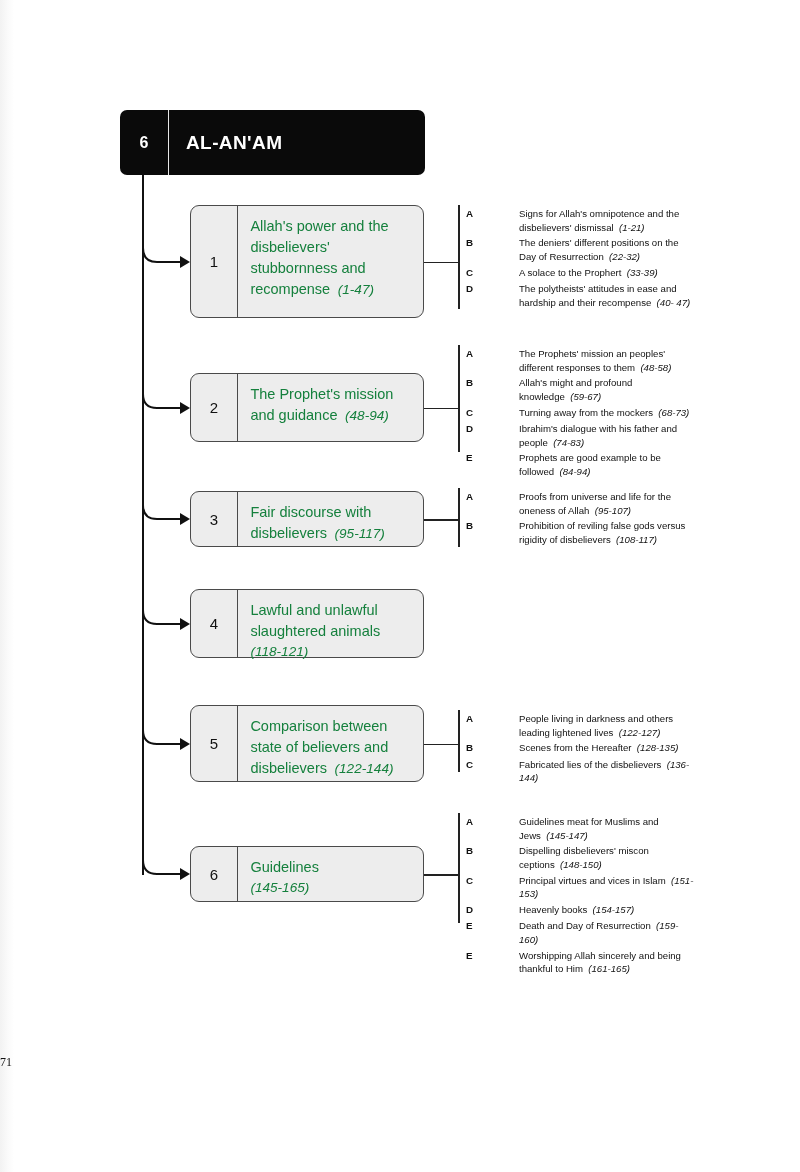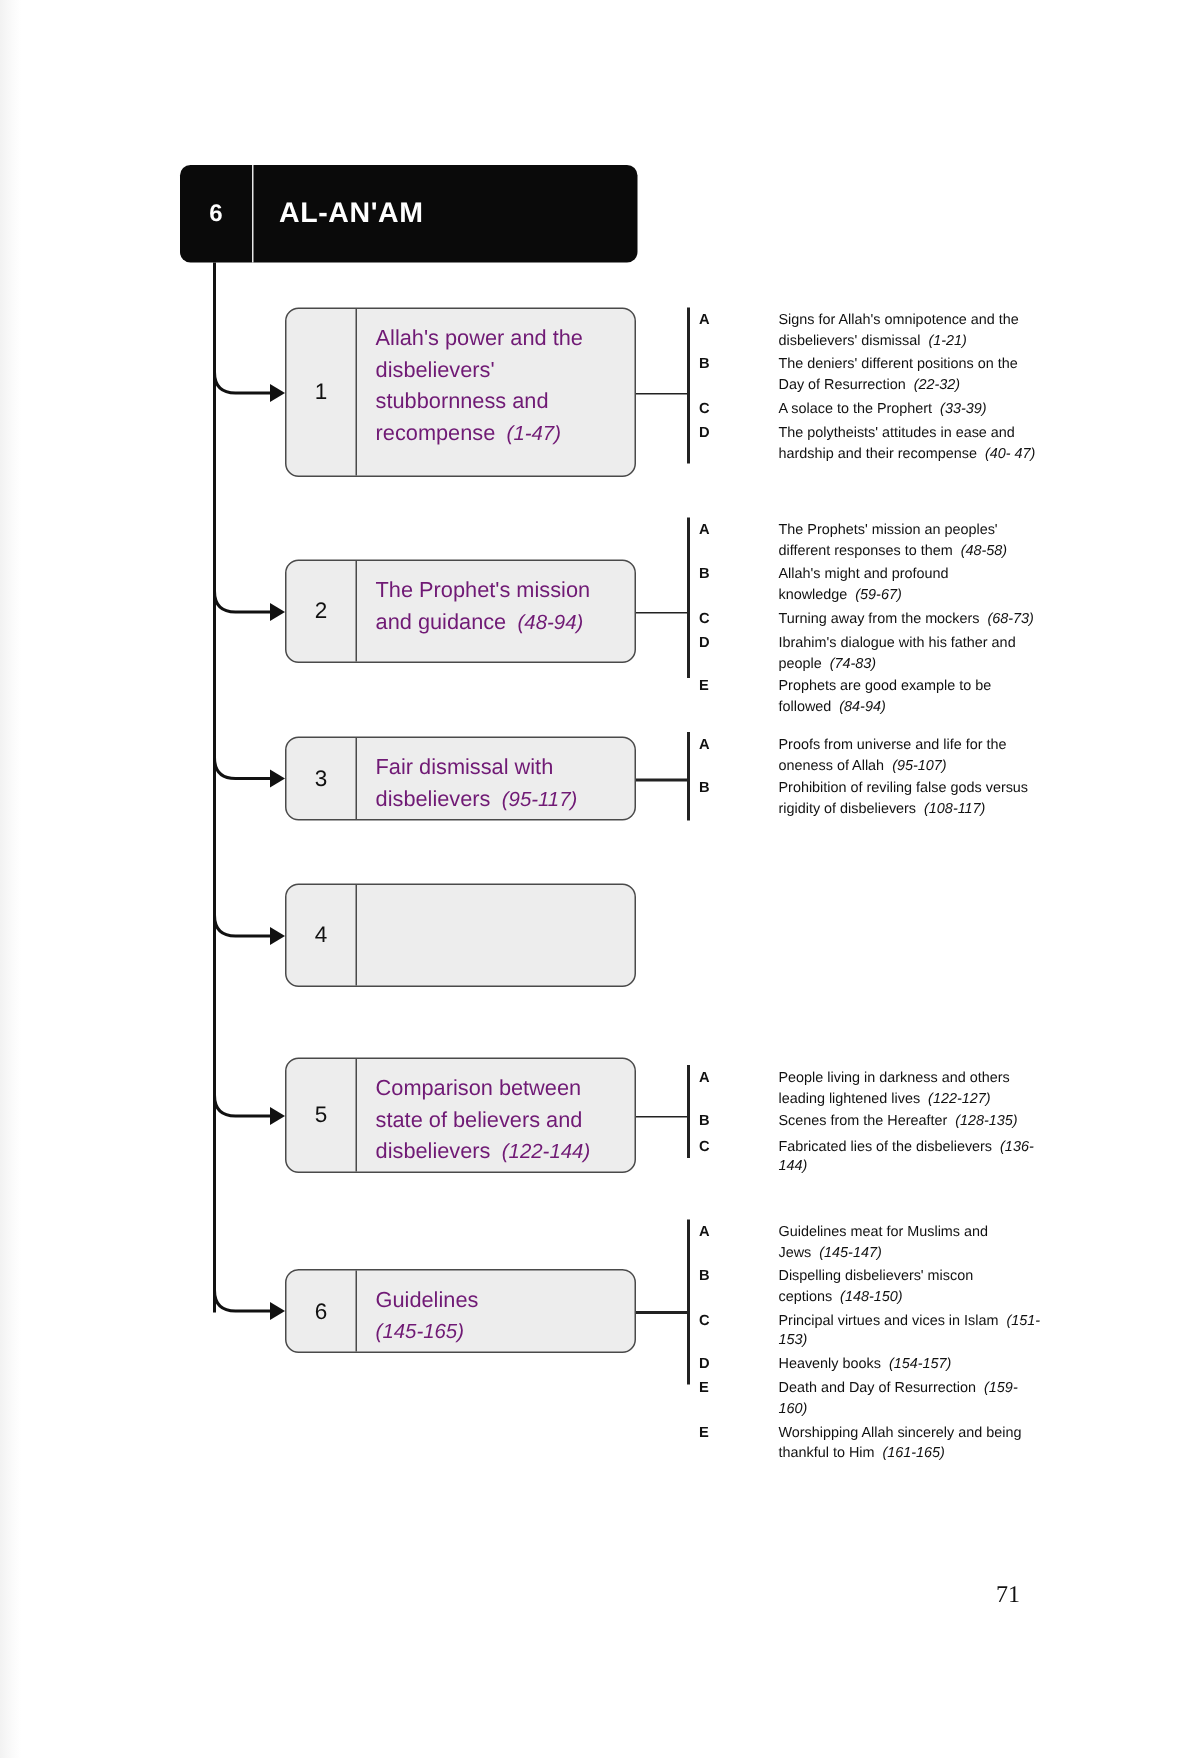--- a/index.html
+++ b/index.html
@@ -59,7 +59,7 @@
   .box .btext{
     flex:1;
     padding:10px 9px 10px 12px;
-    font-size:14.5px;line-height:1.44;color:#701a75;
+    font-size:14.5px;line-height:1.44;color:#15803d;
   }
   .box .btext .rng{font-style:italic;font-size:13.6px;}
   .box .btext .rng.block{display:block;}

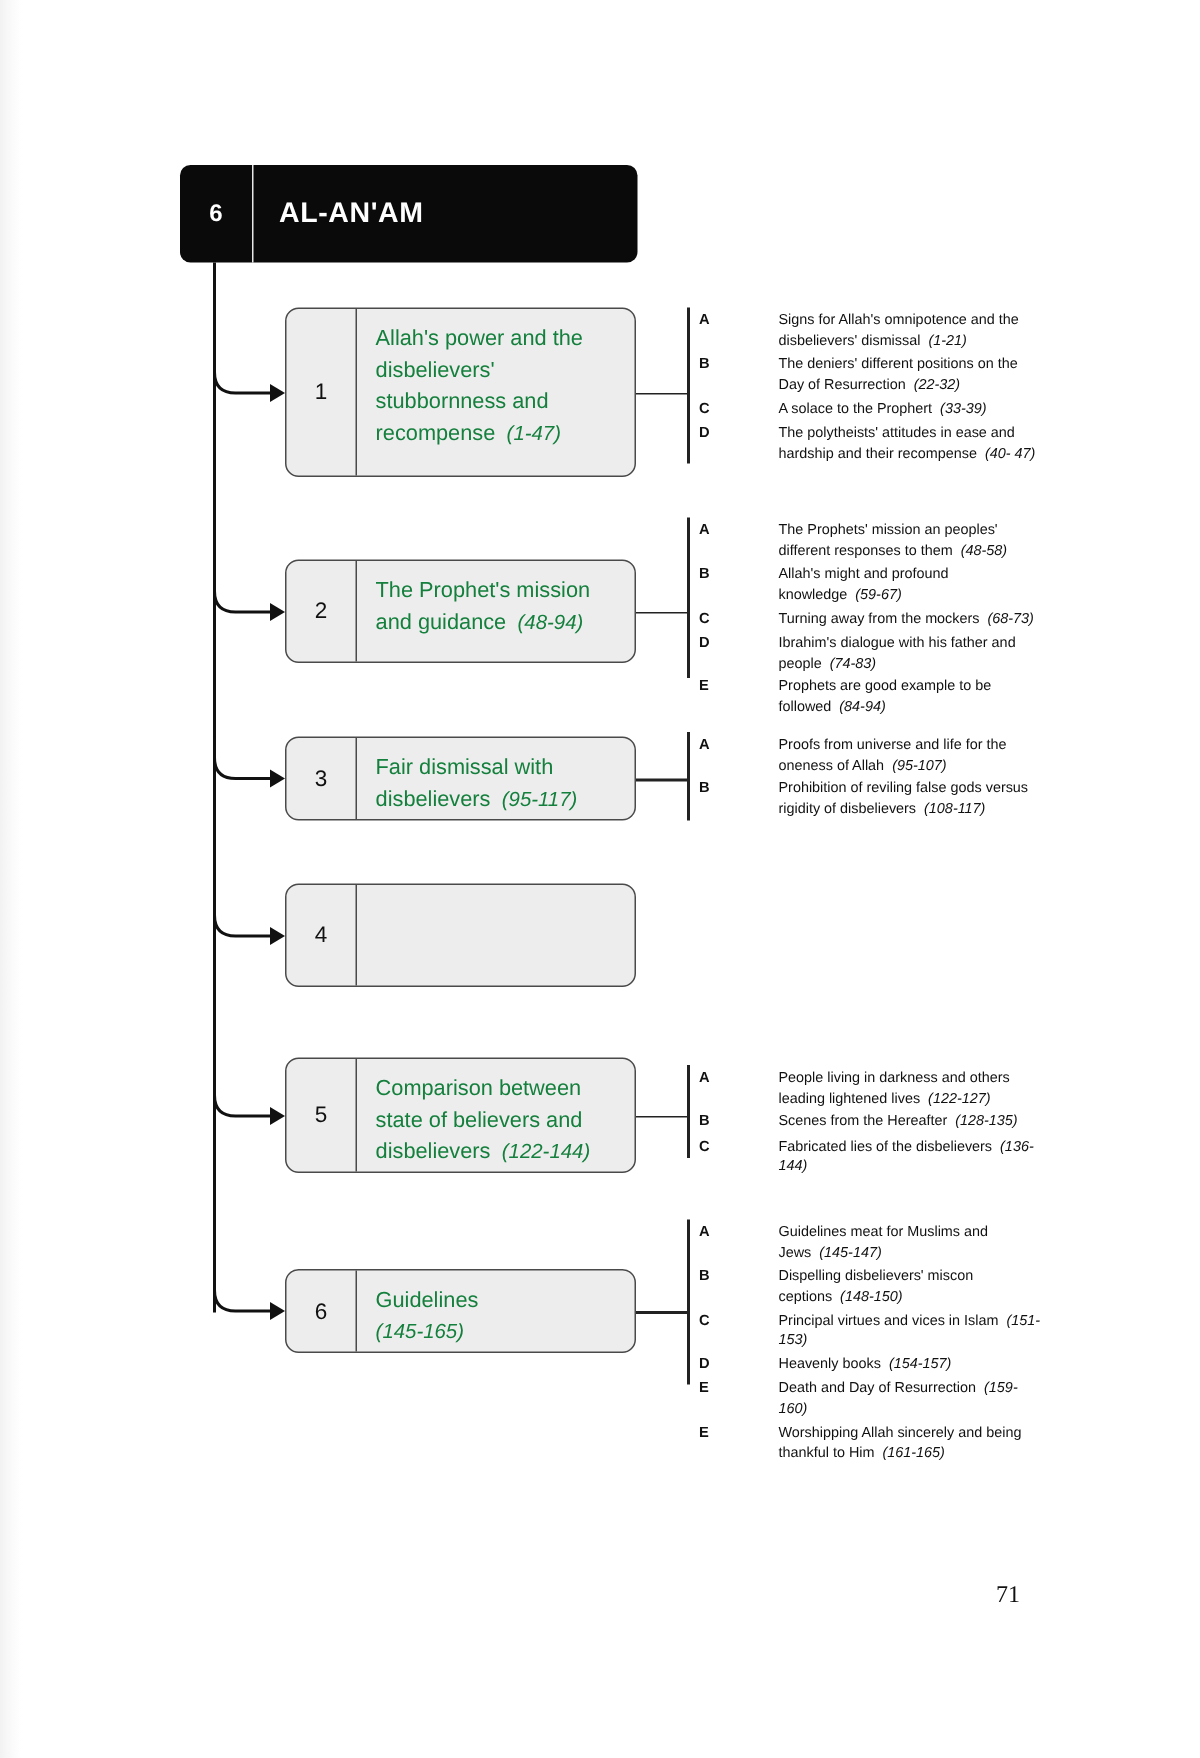--- a/index.html
+++ b/index.html
@@ -178,7 +178,7 @@
       <div class="box" style="top: 491px; height: 56px;">
         <div class="bnum">3</div>
         <div class="bsep"></div>
-        <div class="btext"><span>Fair dismissal with disbelievers</span><span class="rng">&nbsp;&nbsp;(95-117)</span></div>
+        <div class="btext"><span>Fair discourse with disbelievers</span><span class="rng">&nbsp;&nbsp;(95-117)</span></div>
       </div>
       <div class="subs" style="top: 490px;">
         <div class="sub">

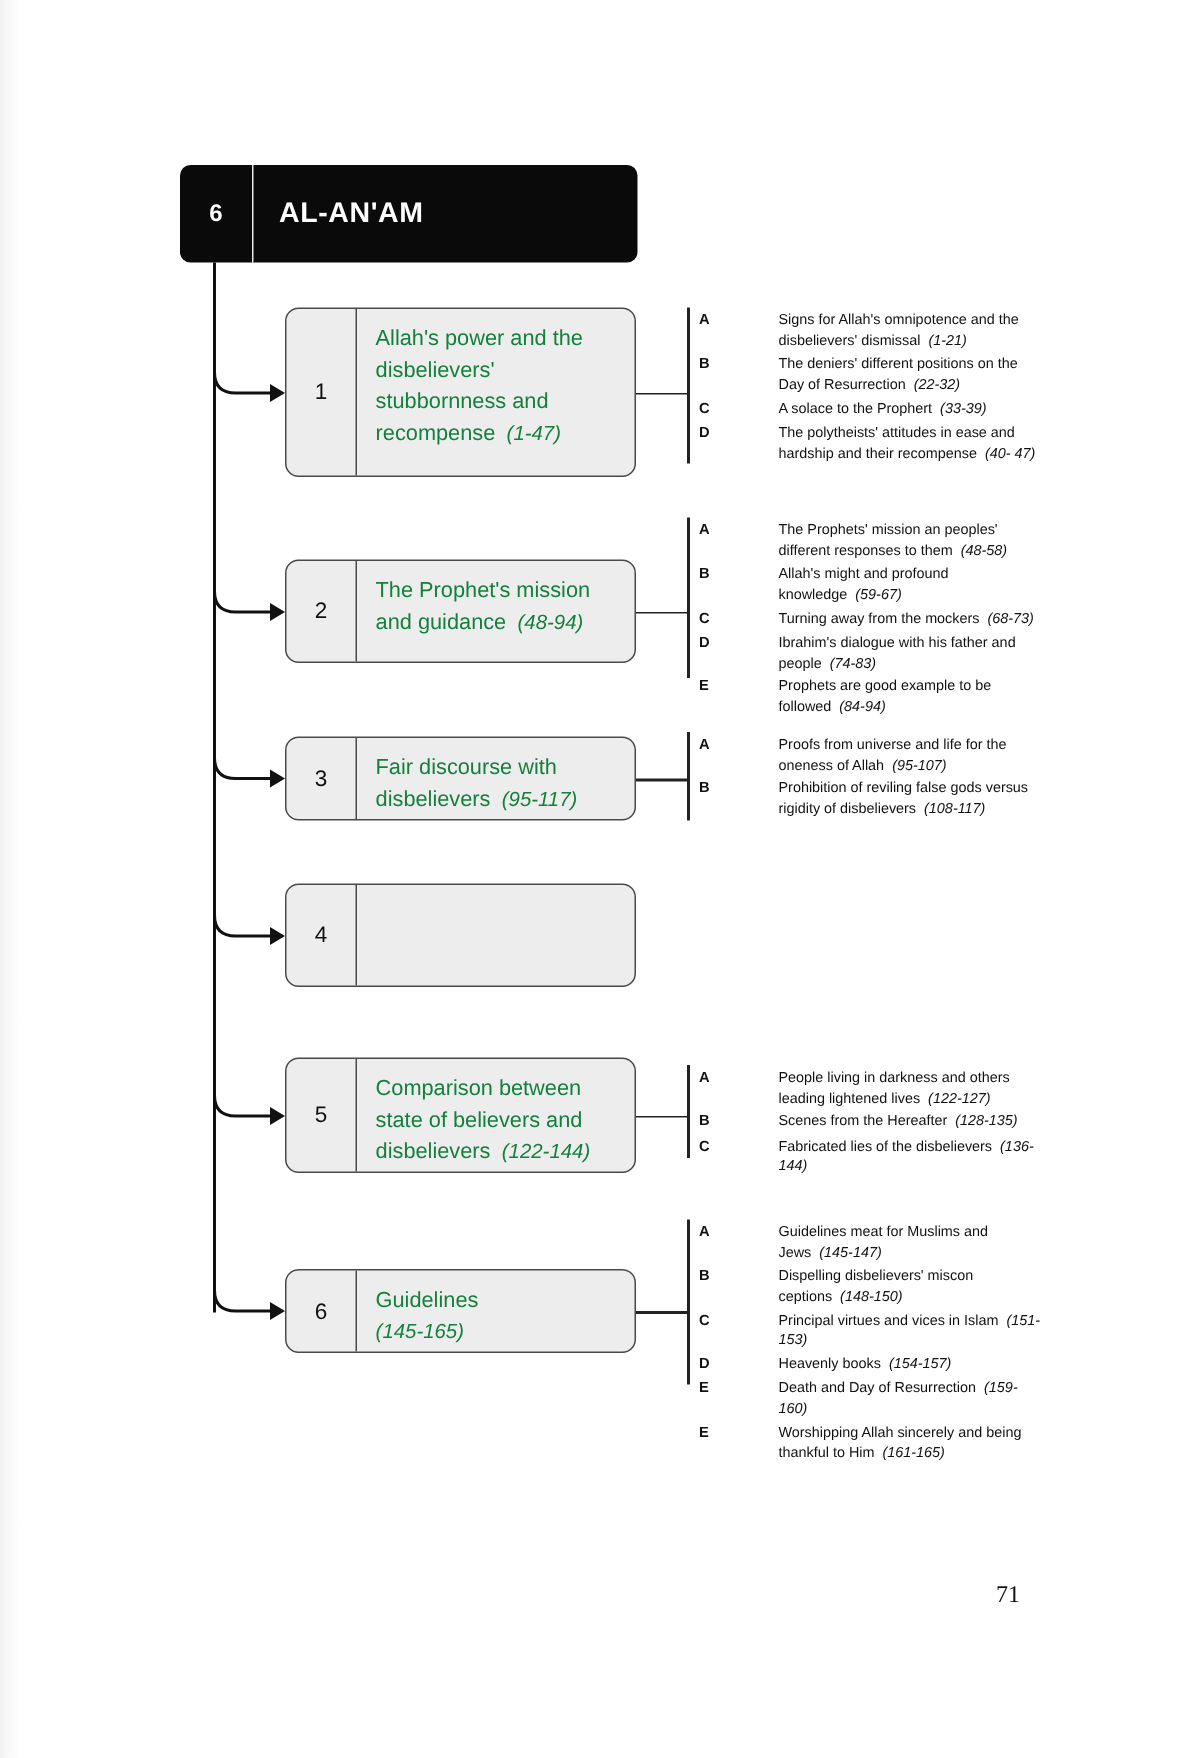--- a/index.html
+++ b/index.html
@@ -201,6 +201,7 @@
       <div class="box" style="top: 589px; height: 69px;">
         <div class="bnum">4</div>
         <div class="bsep"></div>
+        <div class="btext"><span>Lawful and unlawful slaughtered animals</span><span class="rng block">(118-121)</span></div>
       </div>
       <div class="connector" style="top: 709.5px;">
         <svg width="52" height="70">

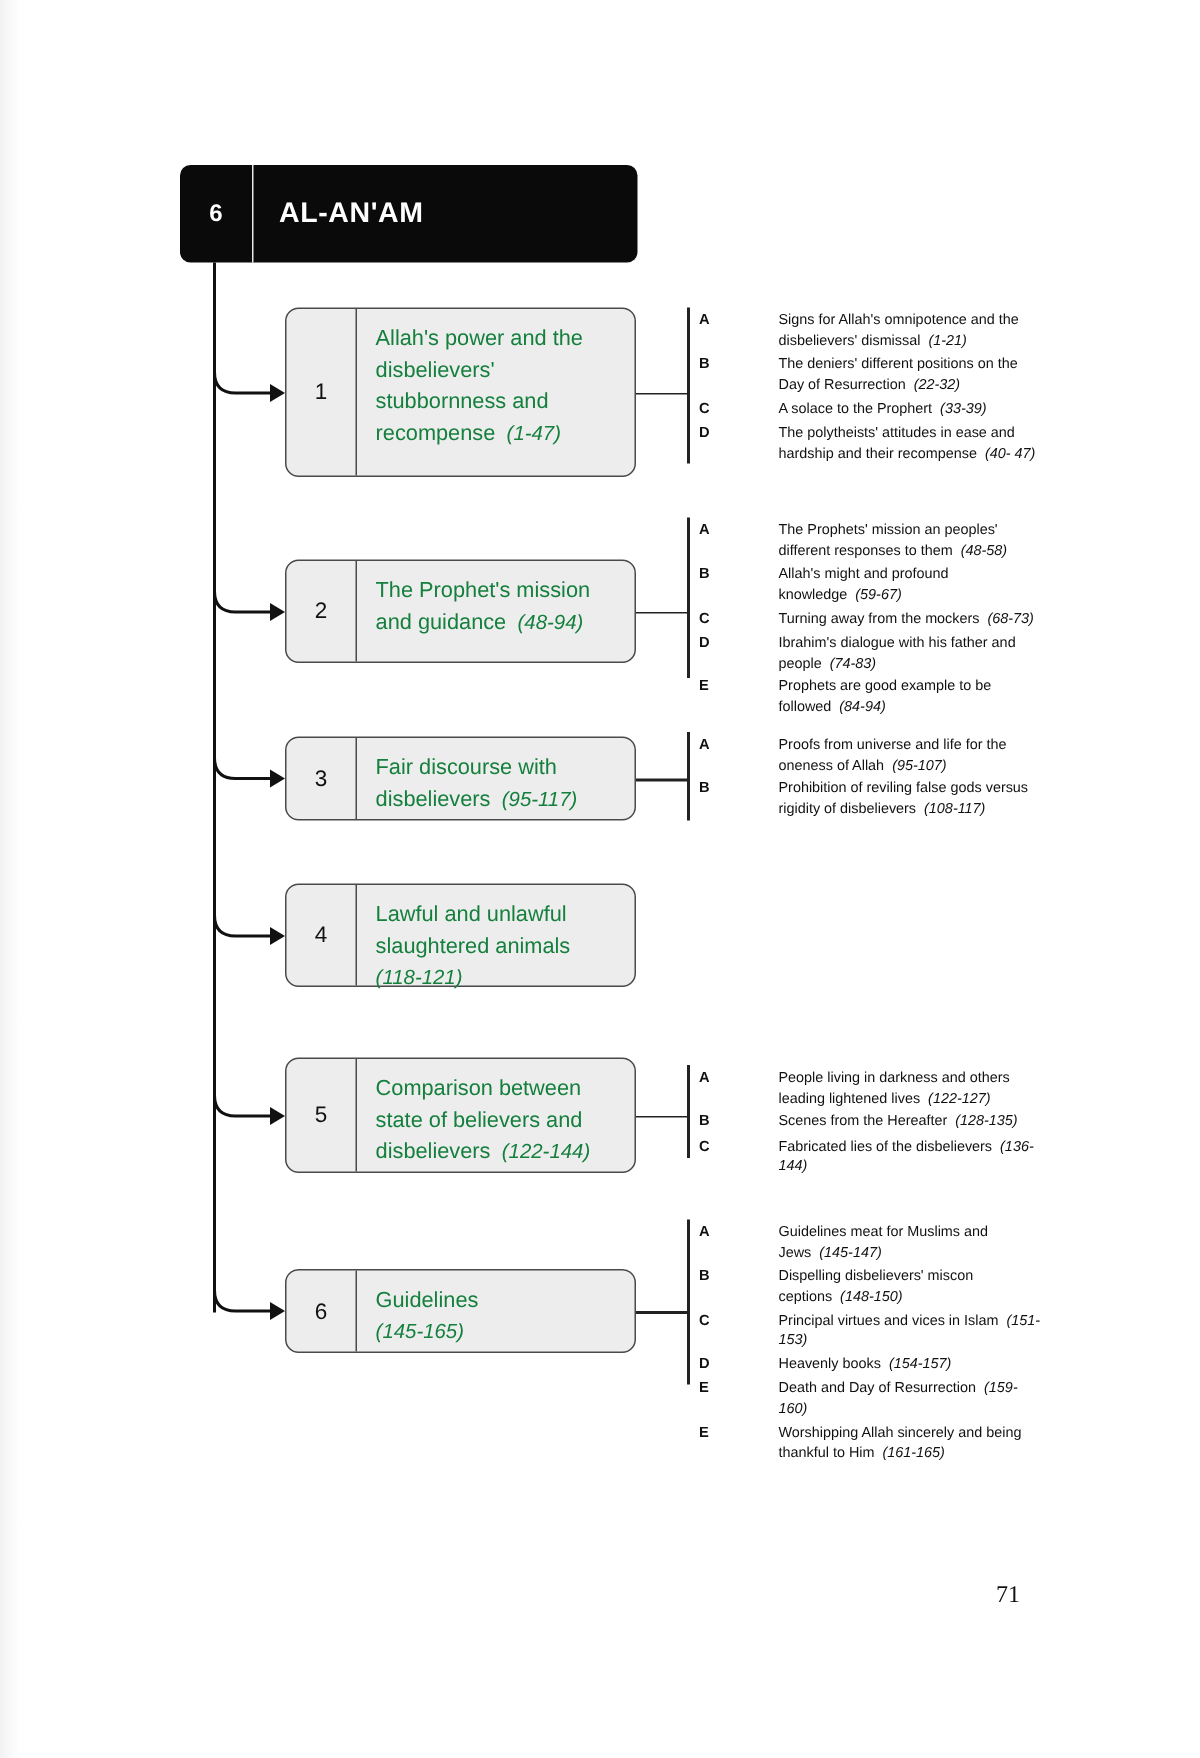--- a/index.html
+++ b/index.html
@@ -82,9 +82,8 @@
   
   .pageno{
     position:absolute;left:0;top:1055px;width:680px;
-    text-align:right;
     font-family:"Liberation Serif",serif;
-    font-size:16px;color:#111;
+    font-size:12px;color:#111;
   }
 </style>
 </head>

